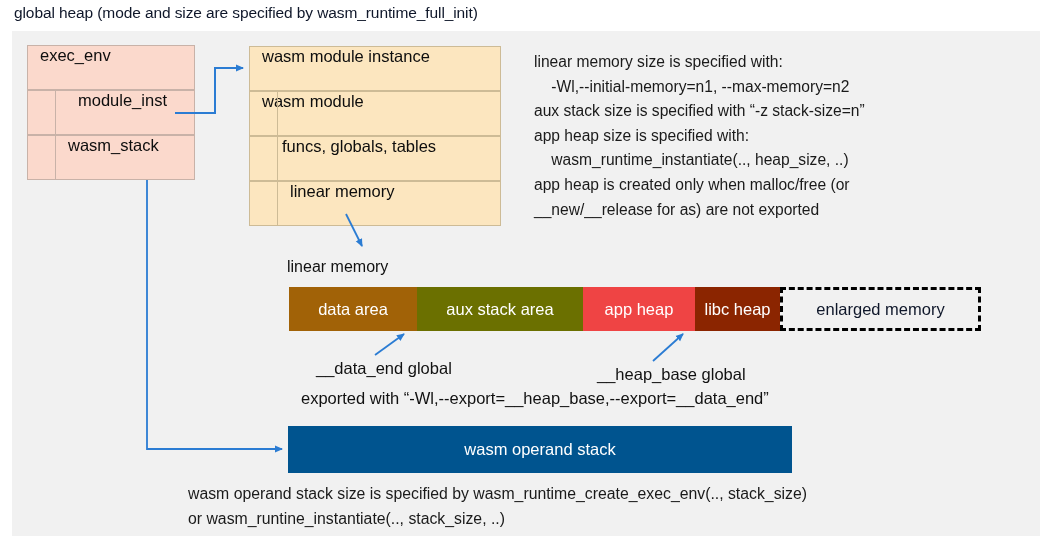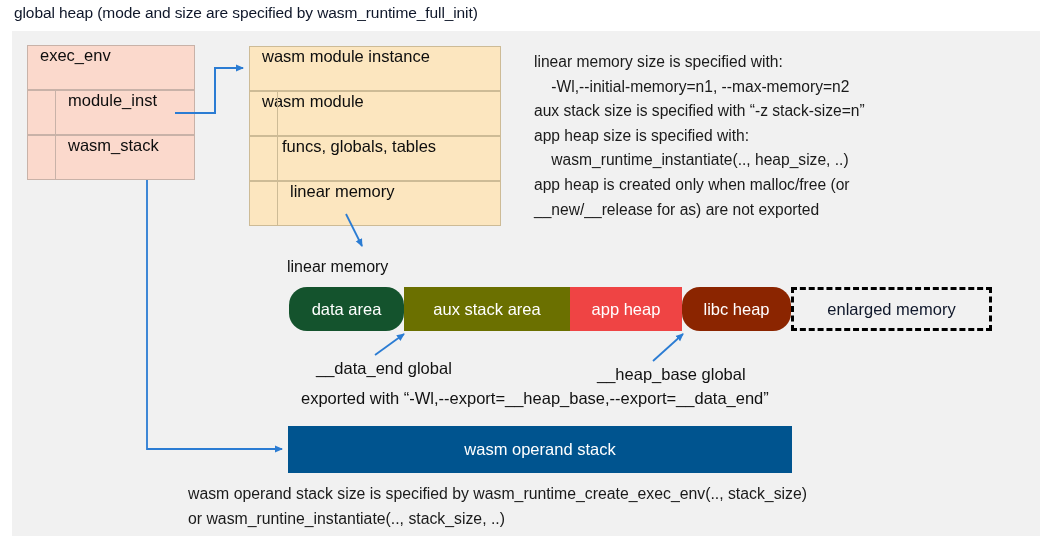--- a/index.html
+++ b/index.html
@@ -135,7 +135,7 @@
   </div>
   <div class="box pink" style="left:27px; top:90px; width:168px; height:45px;">
     <span class="indent-rail"></span>
-    <span class="lbl" style="padding-left:40px;">module_inst</span>
+    <span class="lbl" style="padding-left:50px;">module_inst</span>
   </div>
   <div class="box pink" style="left:27px; top:135px; width:168px; height:45px;">
     <span class="indent-rail"></span>

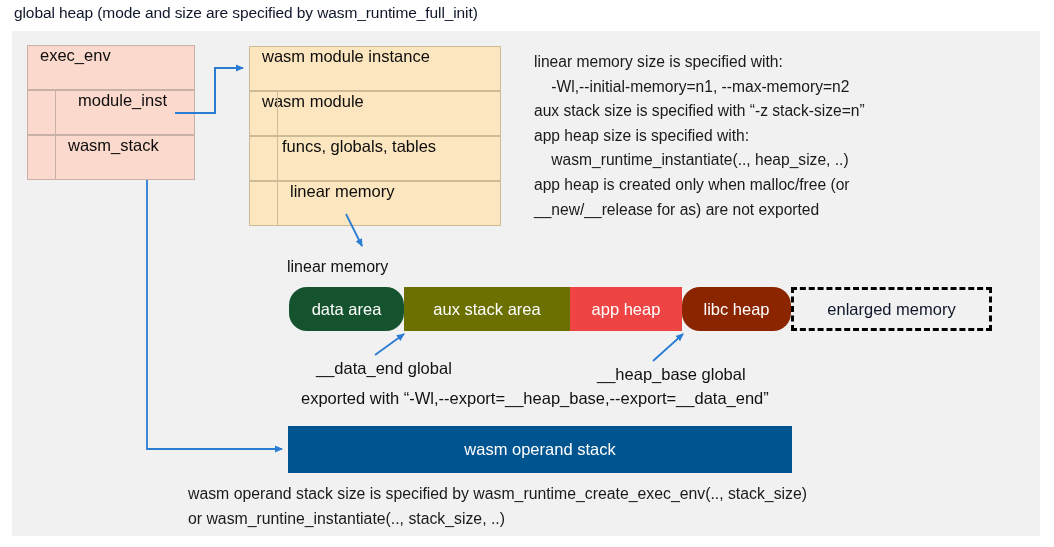--- a/index.html
+++ b/index.html
@@ -169,7 +169,7 @@
   <div id="lm-caption">linear memory</div>
 
   <div id="membar">
-    <div class="seg" style="width:115px; background:#14532d;border-radius:18px;">
+    <div class="seg" style="width:128px; background:#a16207;">
       <span>data area</span>
     </div>
     <div class="seg" style="width:166px; background:#6b7000;">

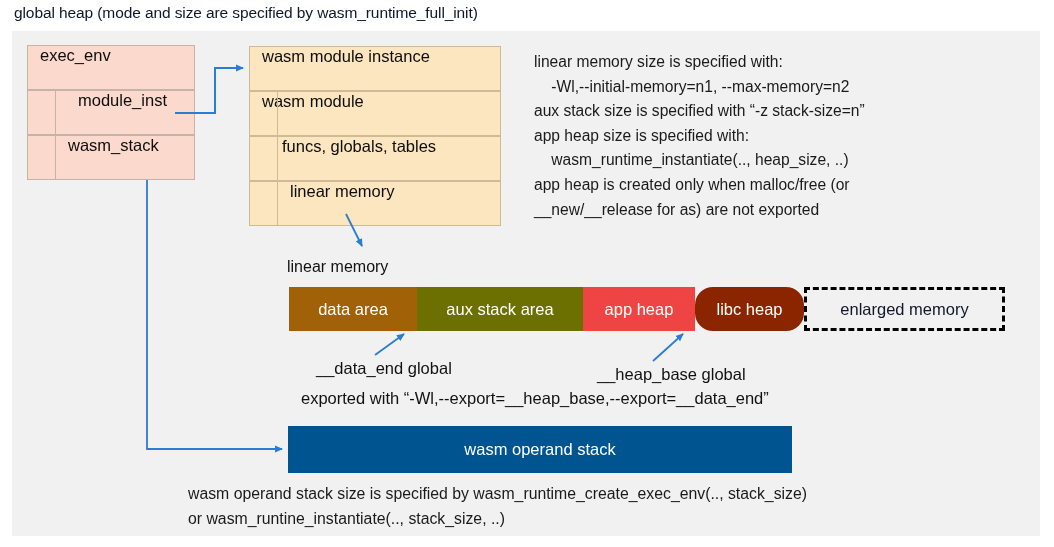--- a/index.html
+++ b/index.html
@@ -178,7 +178,7 @@
     <div class="seg" style="width:112px; background:#ef4444;">
       <span>app heap</span>
     </div>
-    <div class="seg" style="width:109px; background:#8b2500;border-radius:18px;">
+    <div class="seg" style="width:85px; background:#8b2500;">
       <span>libc heap</span>
     </div>
     <div class="seg dashed" style="width:201px;">

